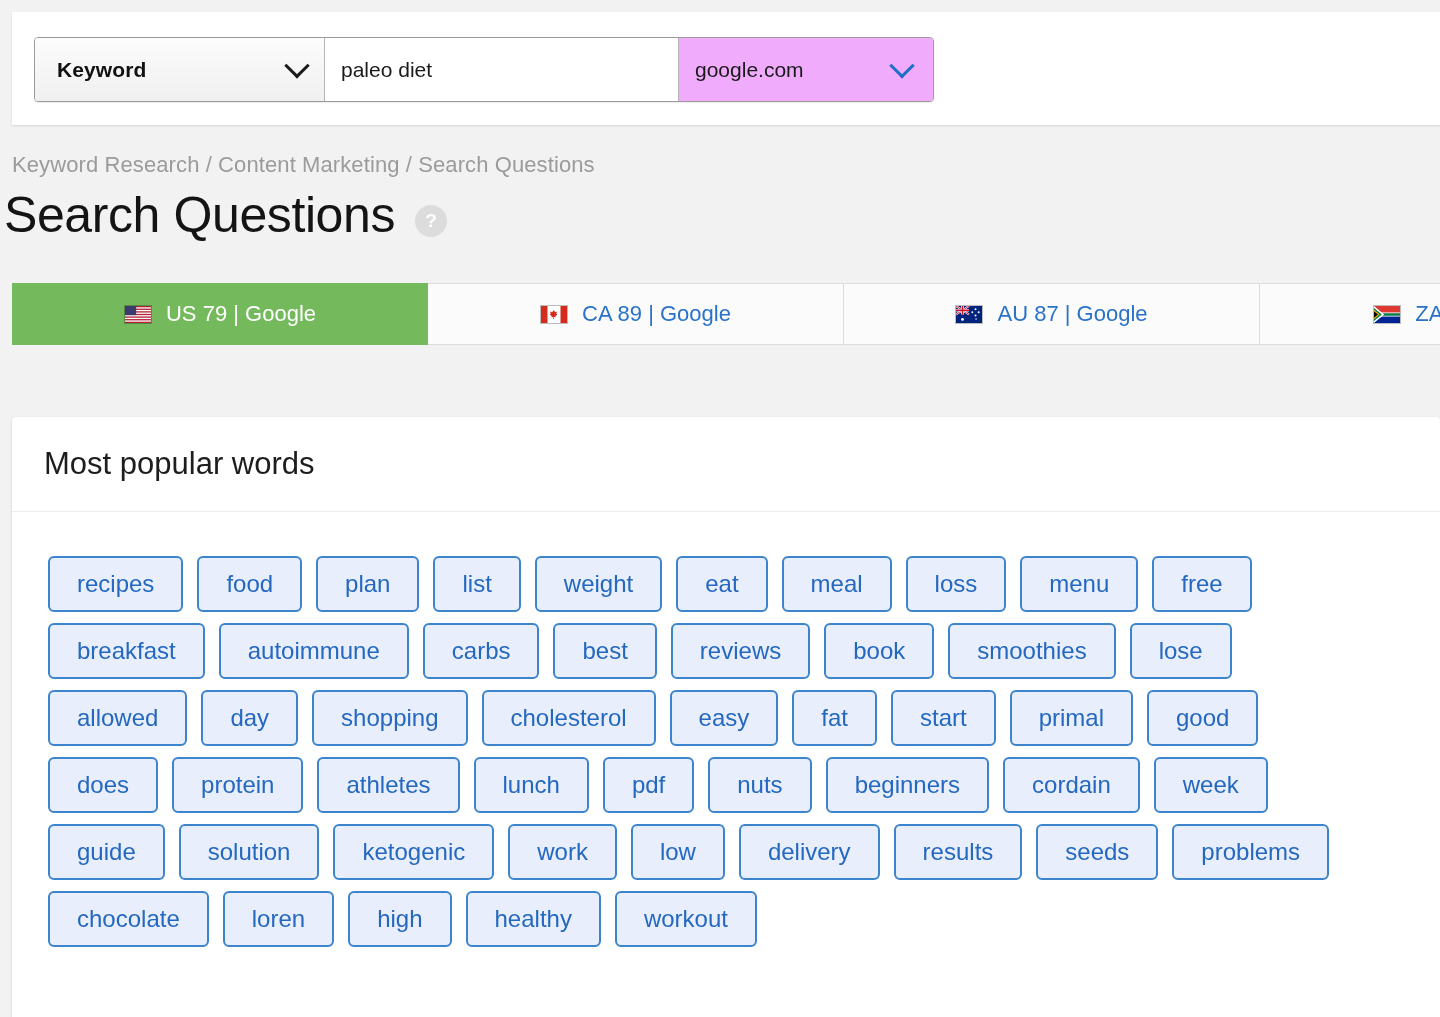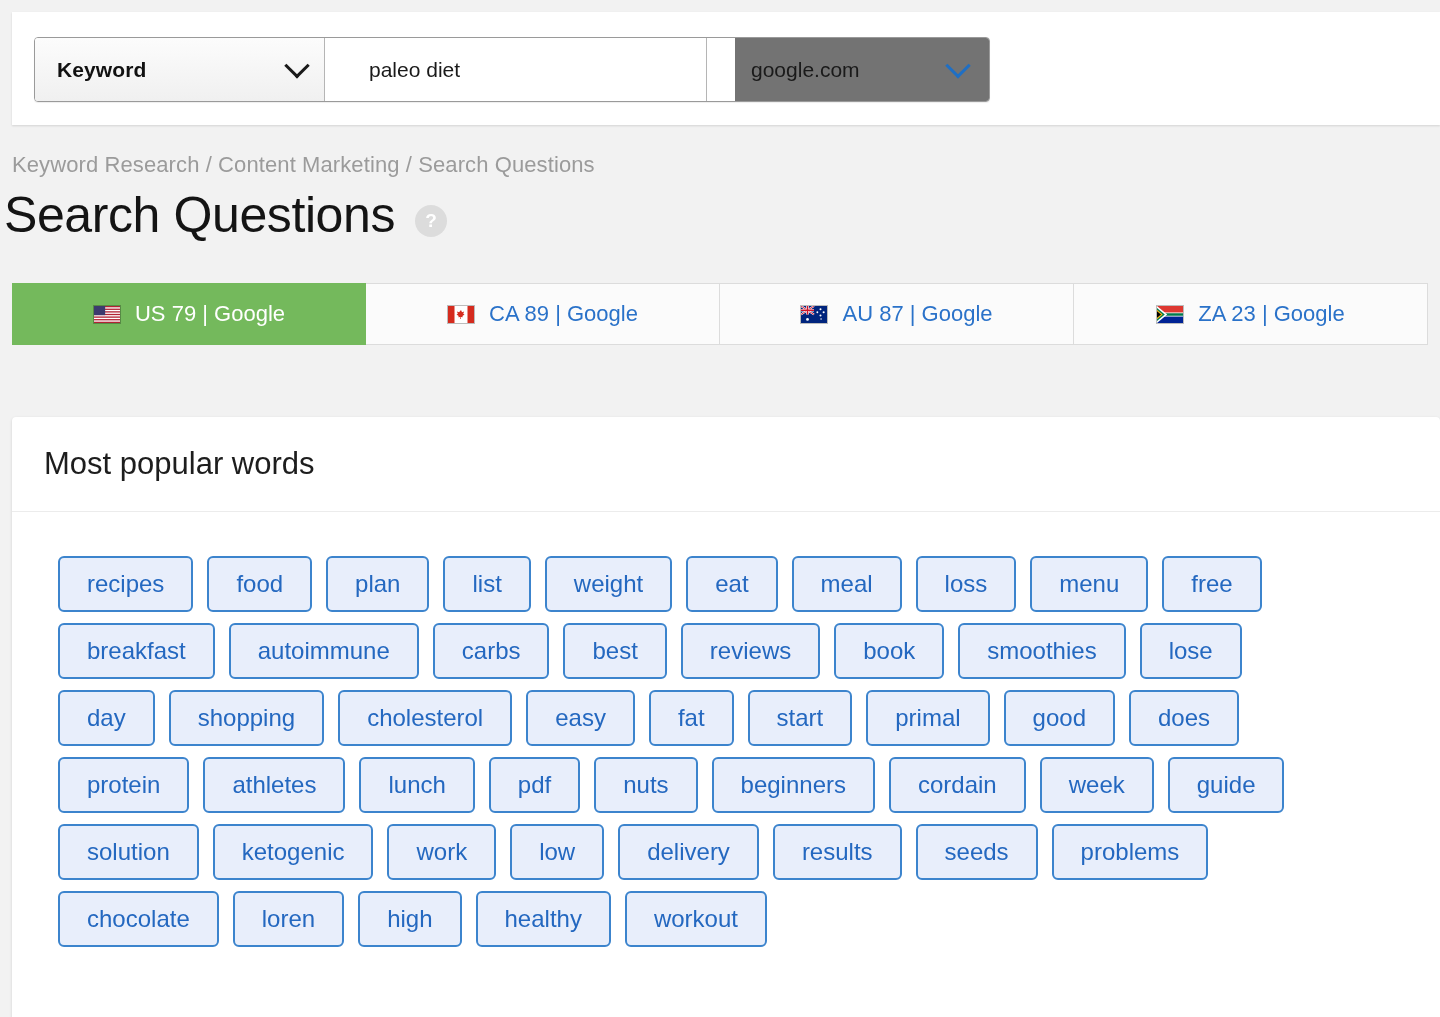--- a/index.html
+++ b/index.html
@@ -43,7 +43,6 @@
     overflow: hidden;
     box-shadow: 0 1px 1px rgba(0,0,0,0.07);
     box-sizing: border-box;
-    gap: 28px;
   }
 
   .sel-keyword {

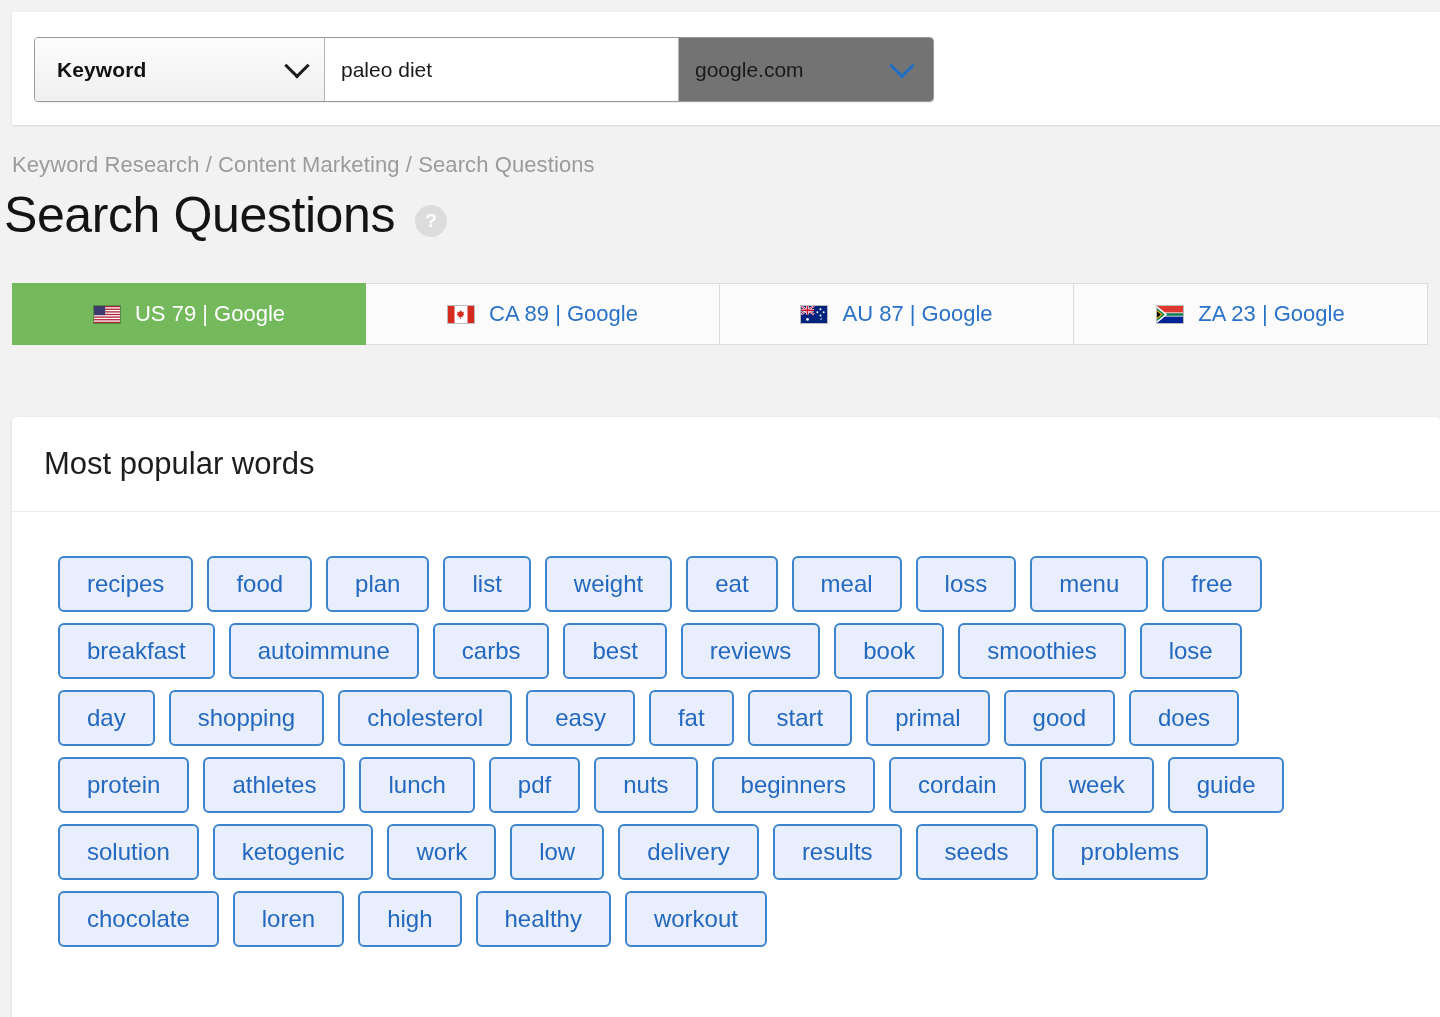--- a/index.html
+++ b/index.html
@@ -96,7 +96,7 @@
     align-items: center;
     justify-content: space-between;
     padding: 0 22px 0 16px;
-    background: #737373;
+    background: #f0abfc;
     box-sizing: border-box;
     cursor: pointer;
   }

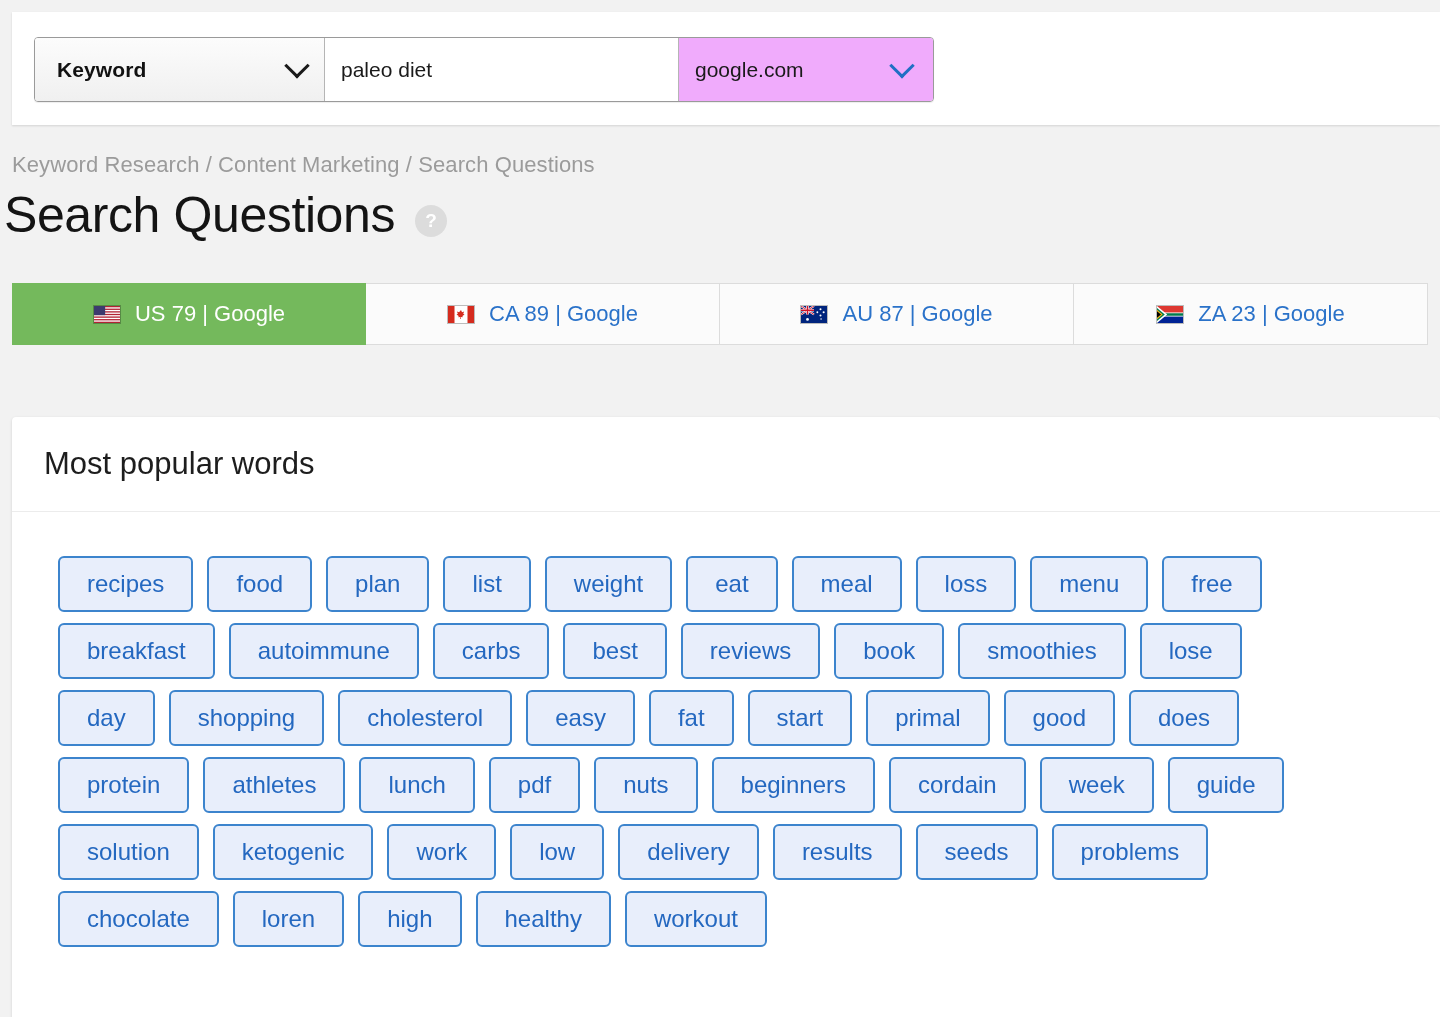--- a/index.html
+++ b/index.html
@@ -172,7 +172,7 @@
   }
   .tab {
     flex: 0 0 auto;
-    width: 354px;
+    width: 416px;
     display: flex;
     align-items: center;
     justify-content: center;

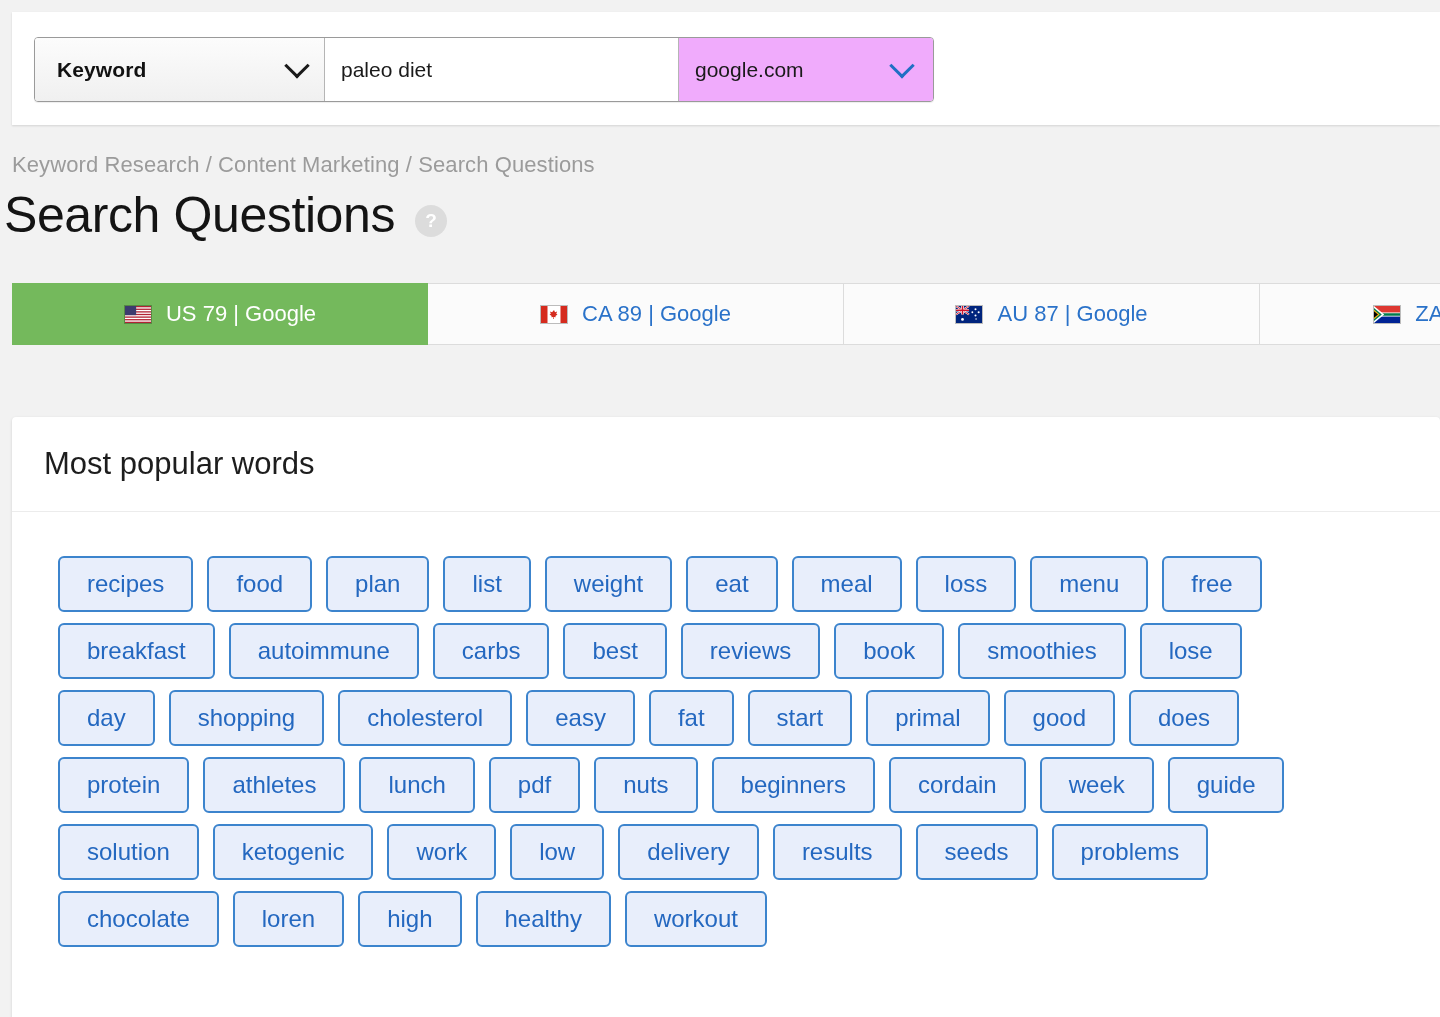--- a/index.html
+++ b/index.html
@@ -229,7 +229,7 @@
   }
 
   .chips-wrap {
-    padding: 44px 0 0 46px;
+    padding: 44px 0 0 36px;
     display: flex;
     flex-wrap: wrap;
     align-content: flex-start;

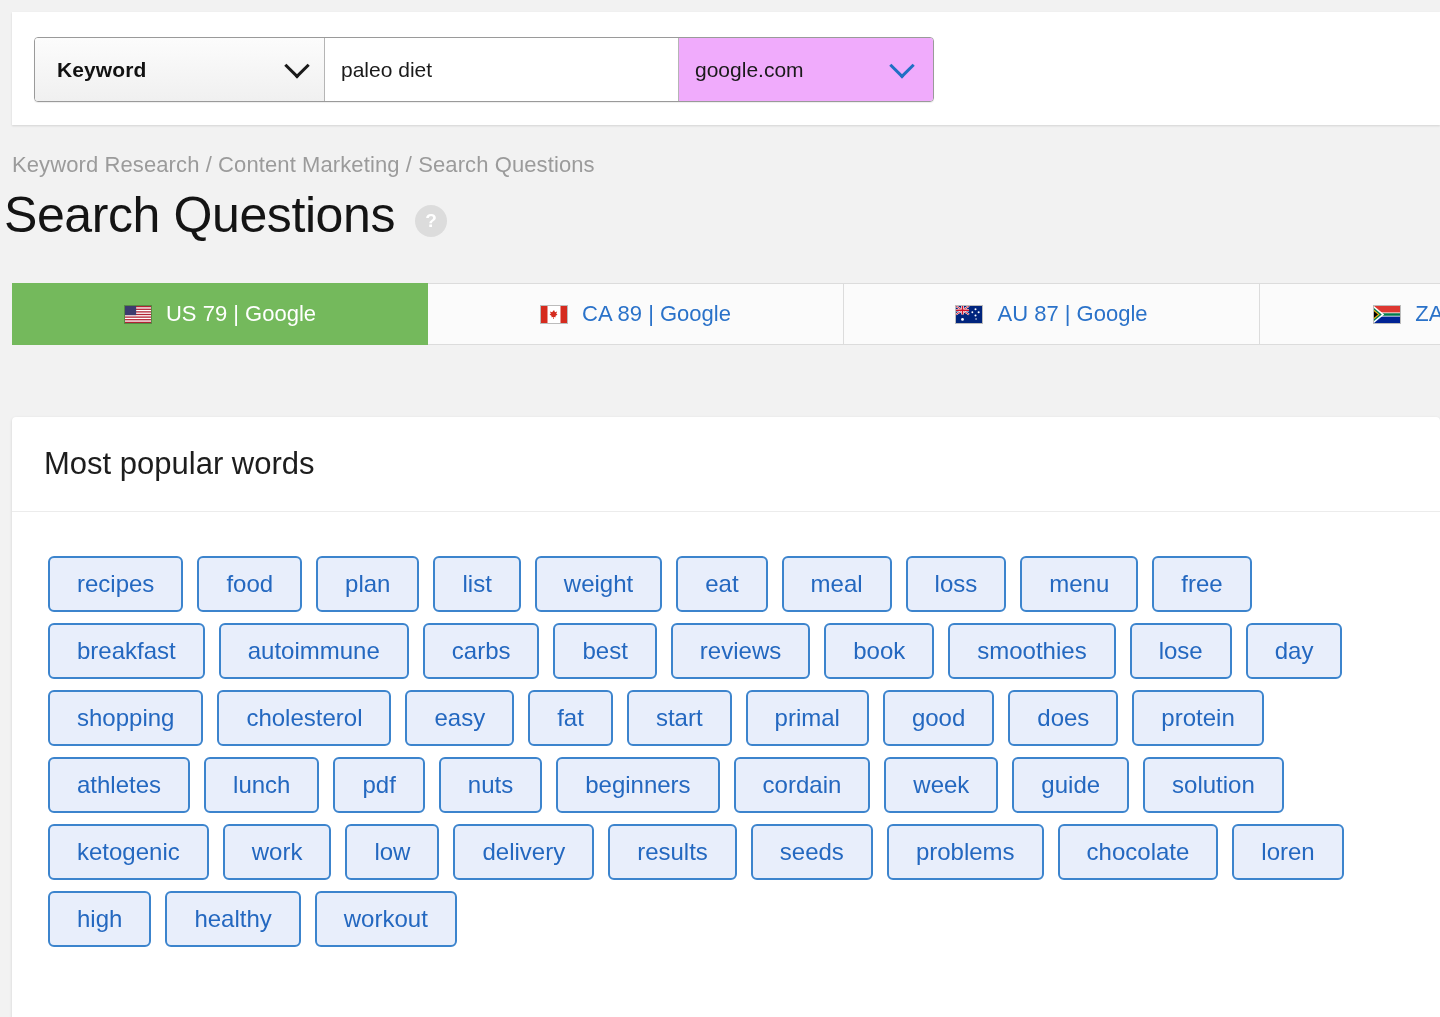--- a/index.html
+++ b/index.html
@@ -388,6 +388,7 @@
         <div class="chip">book</div>
         <div class="chip">smoothies</div>
         <div class="chip">lose</div>
+        <div class="chip">allowed</div>
         <div class="chip">day</div>
         <div class="chip">shopping</div>
         <div class="chip">cholesterol</div>

